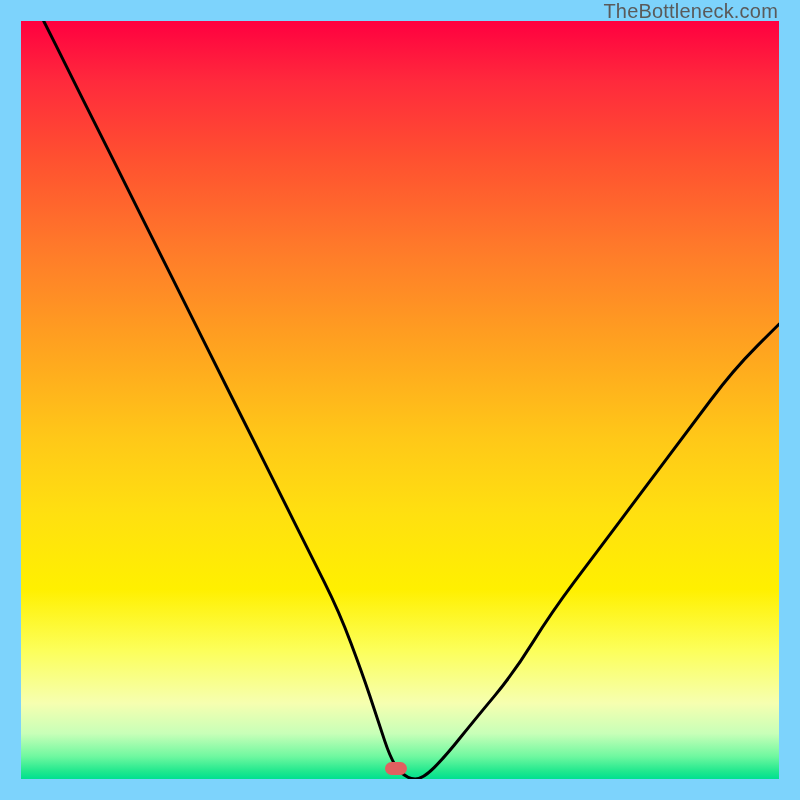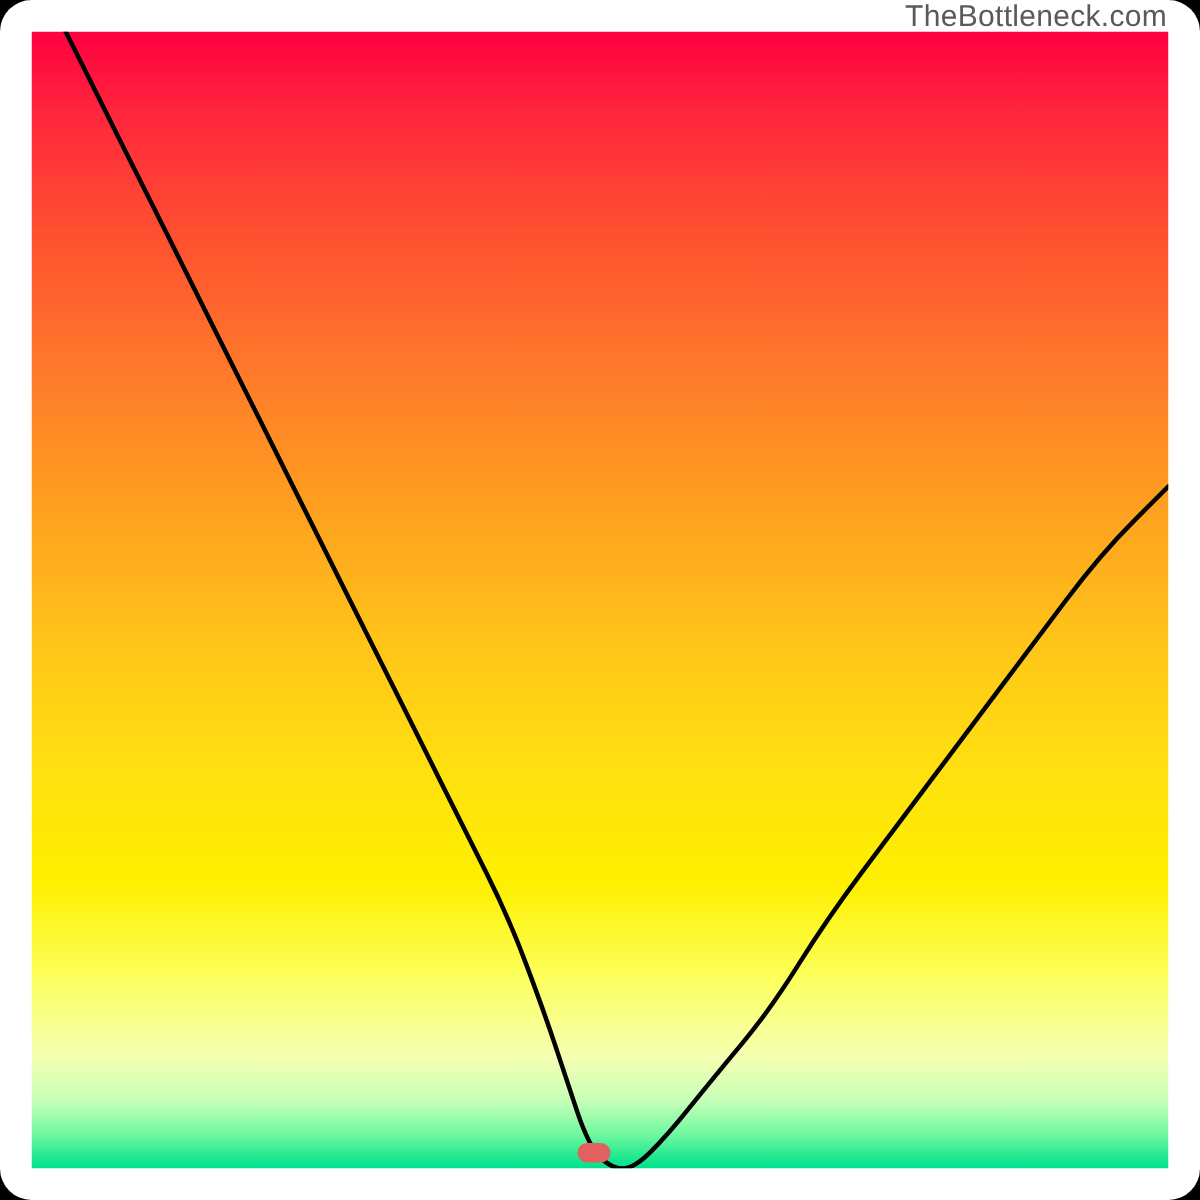--- a/index.html
+++ b/index.html
@@ -14,8 +14,7 @@
     position: relative;
     width: 800px;
     height: 800px;
-    background: #ffffff;
-    border-radius: 21px;
+    background: #7dd3fc;
   }
   .plot-area {
     position: absolute;

